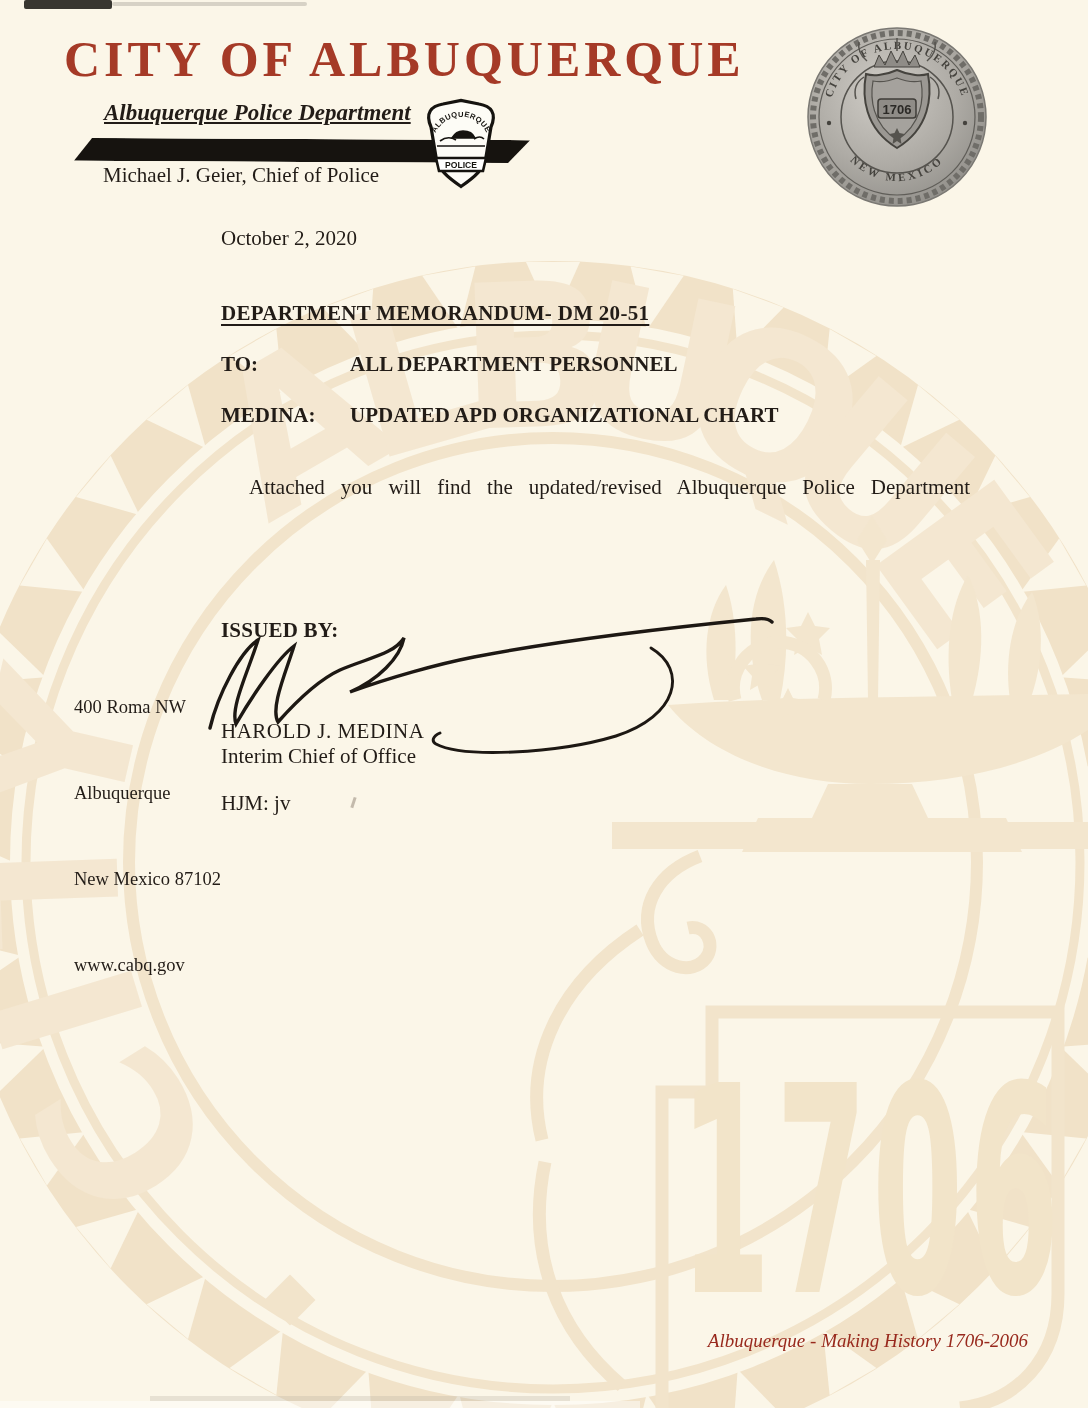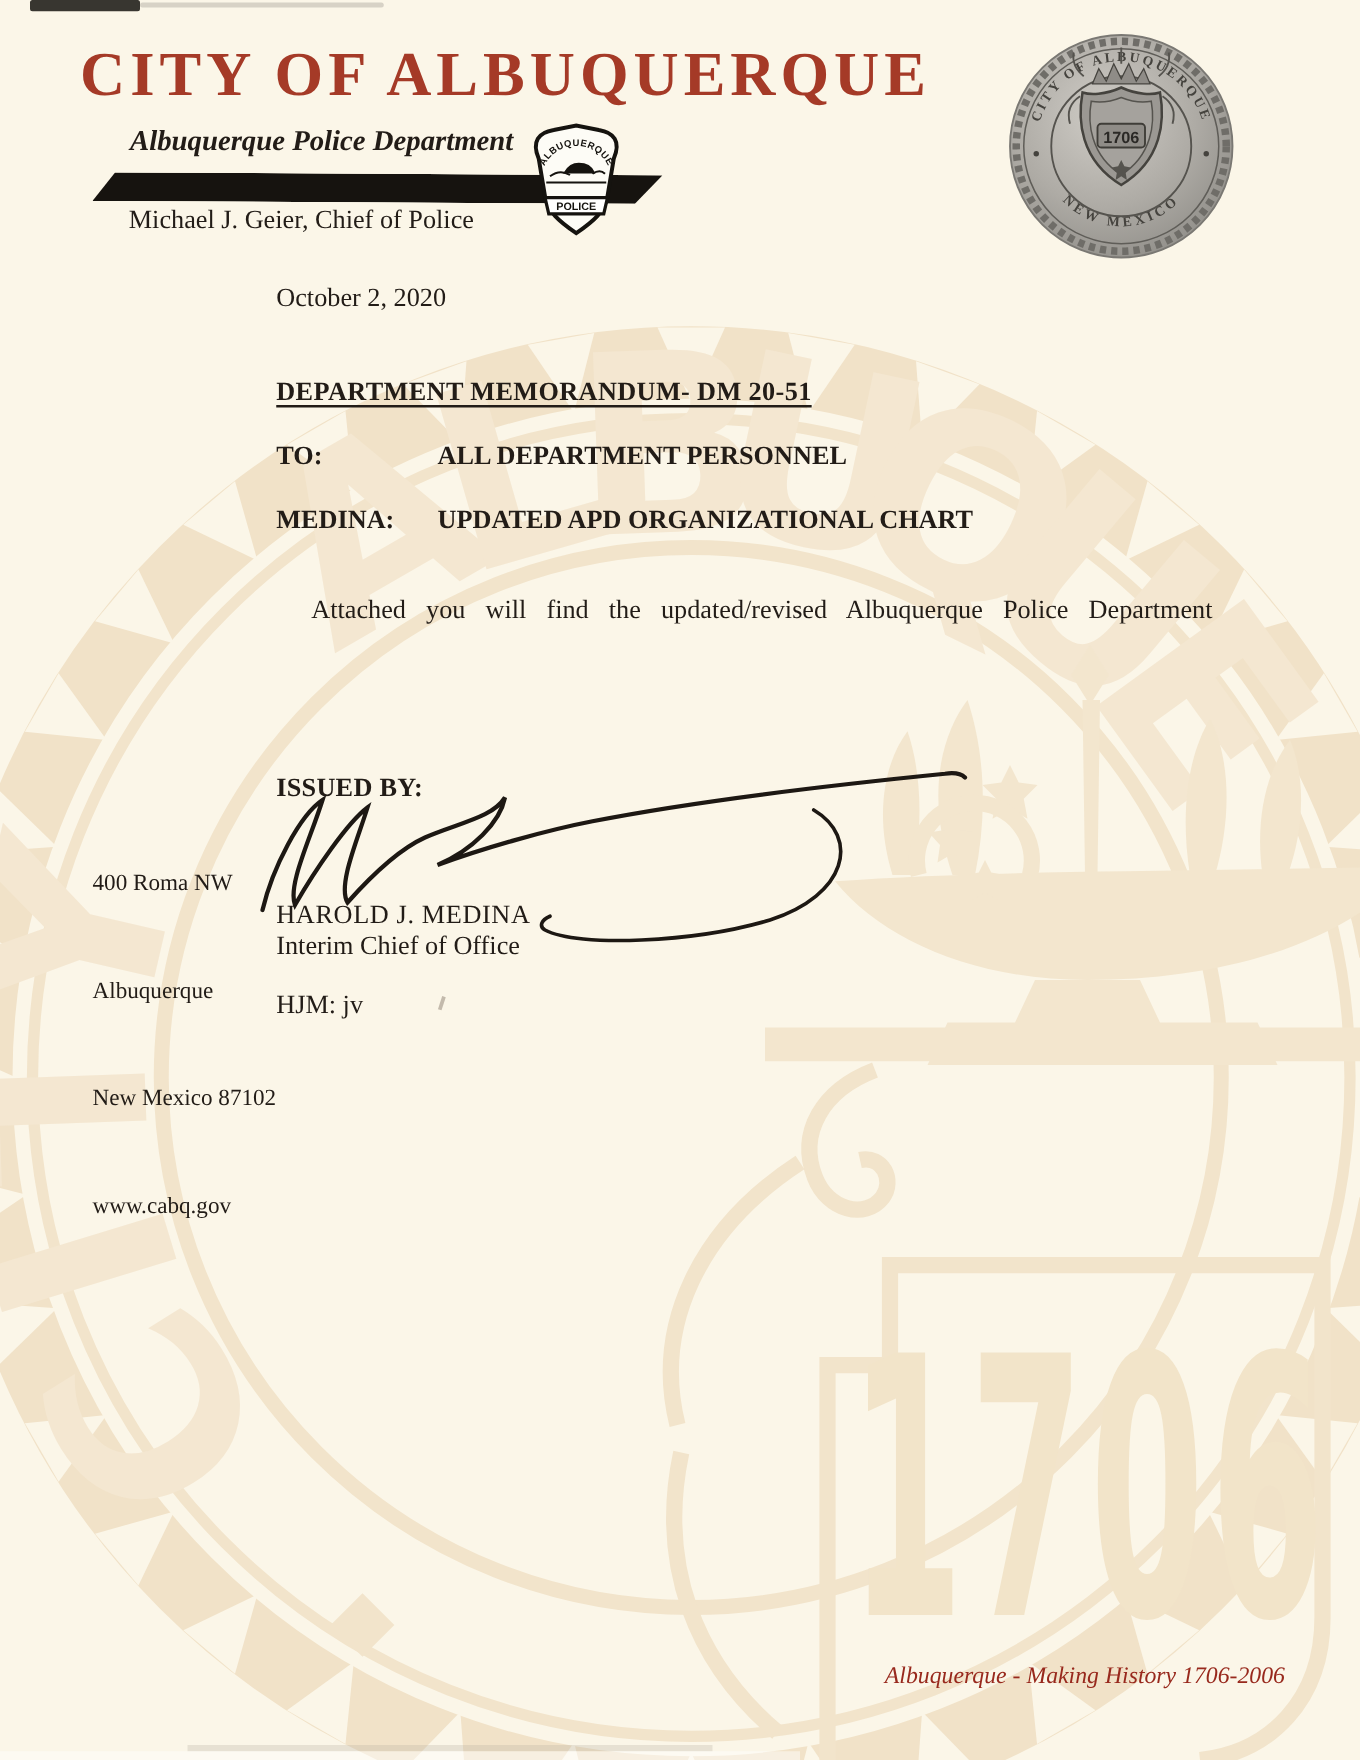--- a/index.html
+++ b/index.html
@@ -10,7 +10,7 @@
   .content{z-index:2;}
   .city-title{left:64px;top:30px;font-size:50px;font-weight:bold;letter-spacing:4px;
               color:#a53a27;white-space:nowrap;}
-  .dept-name{left:104px;top:100px;font-size:23px;font-weight:bold;font-style:italic;white-space:nowrap;}
+  .dept-name{left:104px;top:100px;font-size:23px;font-weight:bold;font-style:italic;white-space:nowrap;text-decoration:underline;}
   .black-bar{left:74px;top:139px;width:456px;height:23px;background:#16130f;
              clip-path:polygon(18px 0,456px 0,434px 23px,0 23px);transform:rotate(.3deg);}
   .chief-line{left:103px;top:163px;font-size:21px;white-space:nowrap;}

